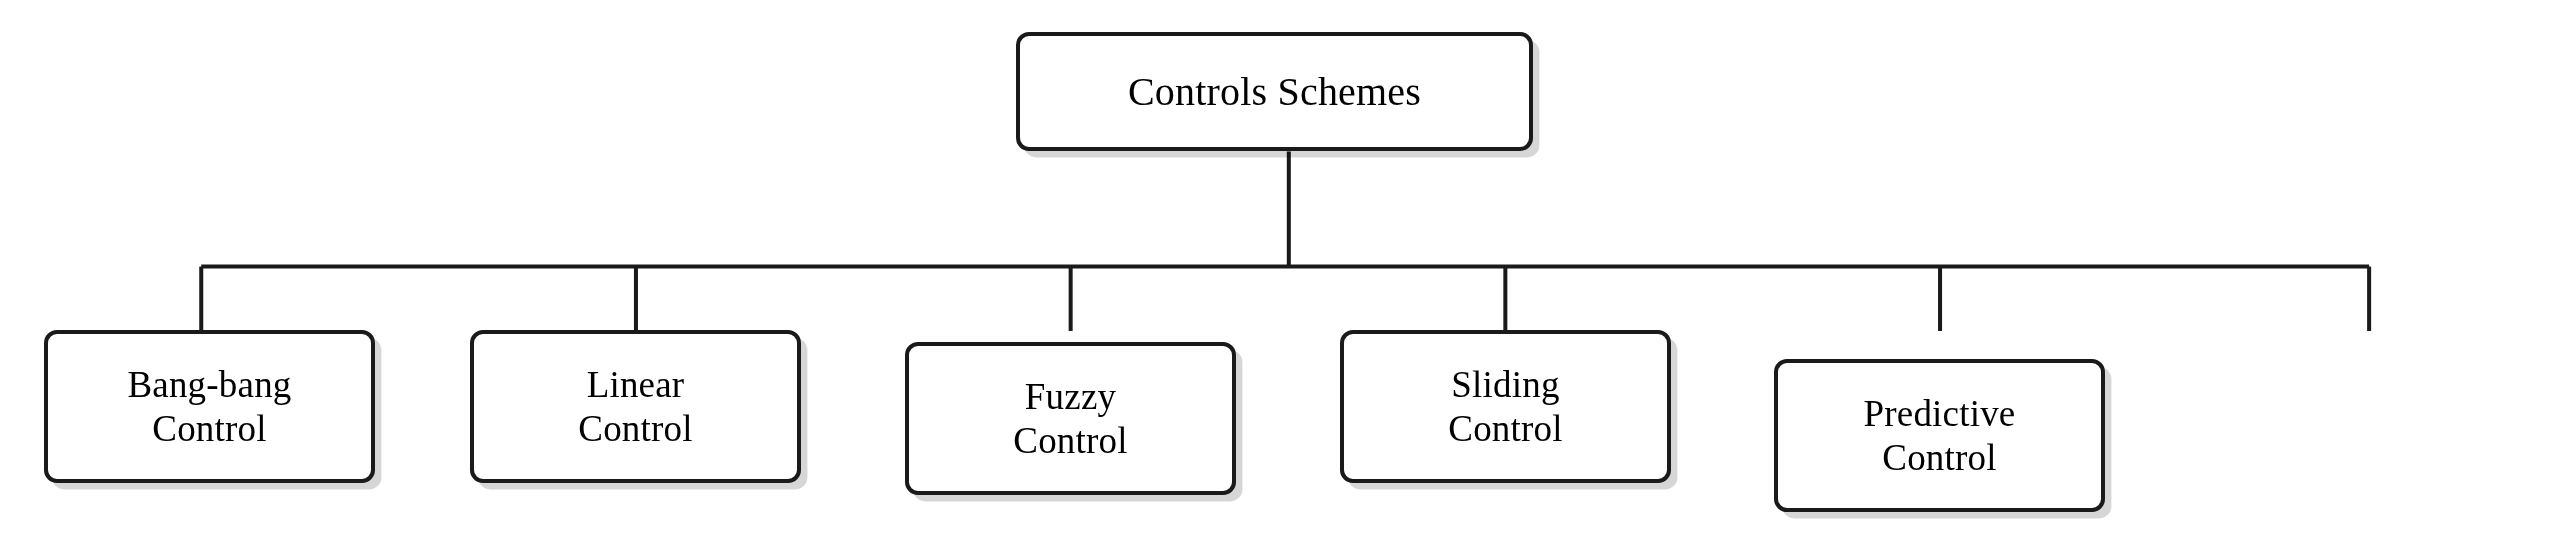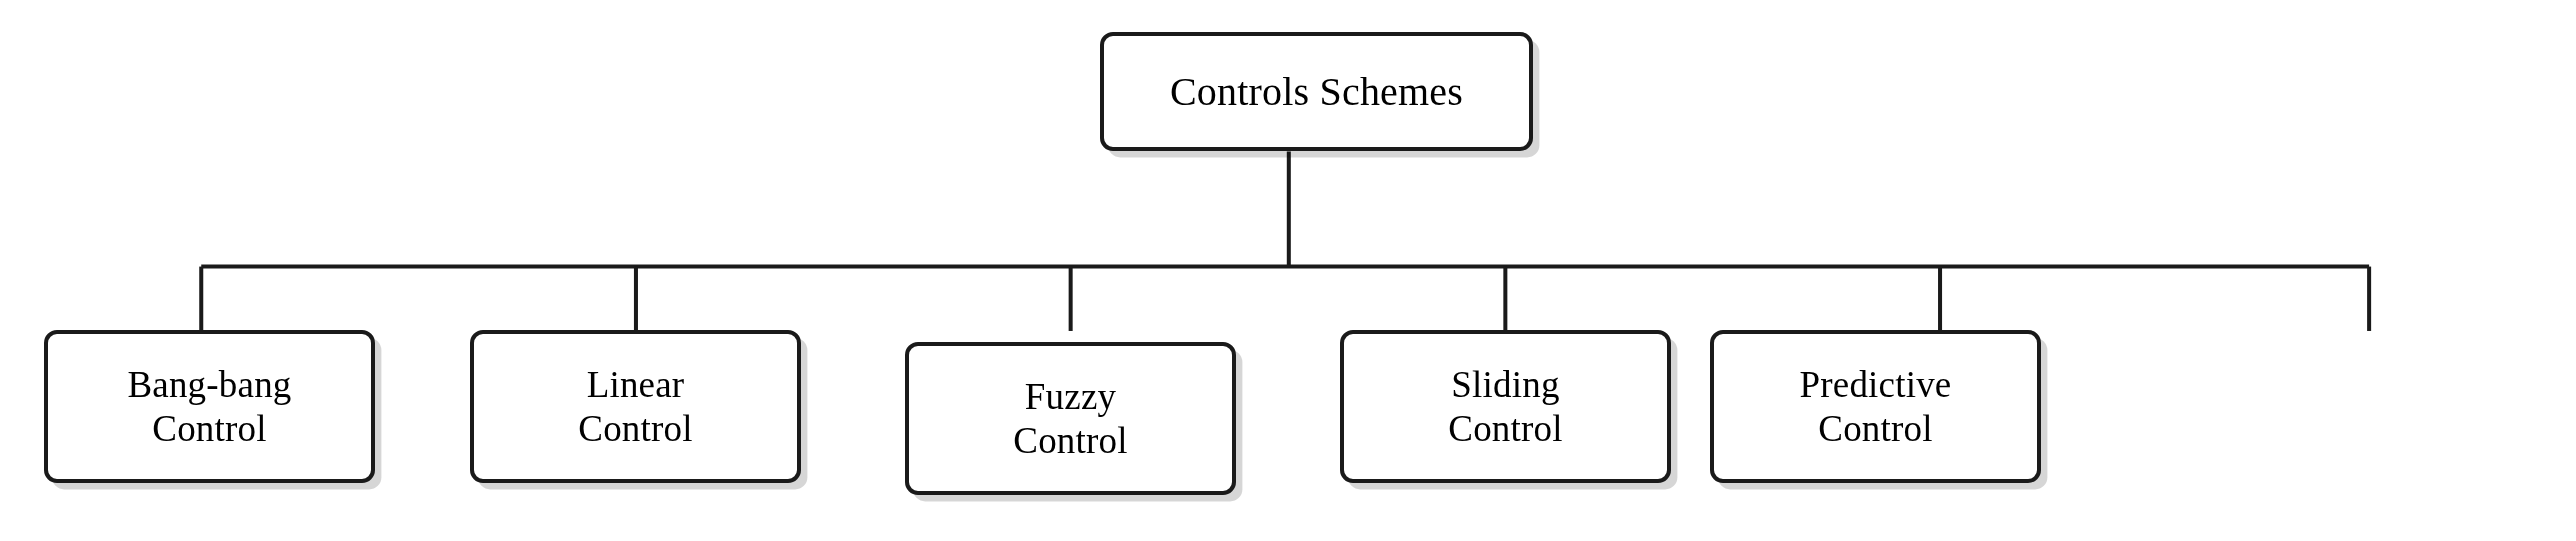--- a/index.html
+++ b/index.html
@@ -57,9 +57,9 @@
 
   
   #node-root {
-    left: 1100px;
+    left: 1016px;
     top: 32px;
-    width: 433px;
+    width: 517px;
     height: 119px;
   }
   #node-root .node-label {

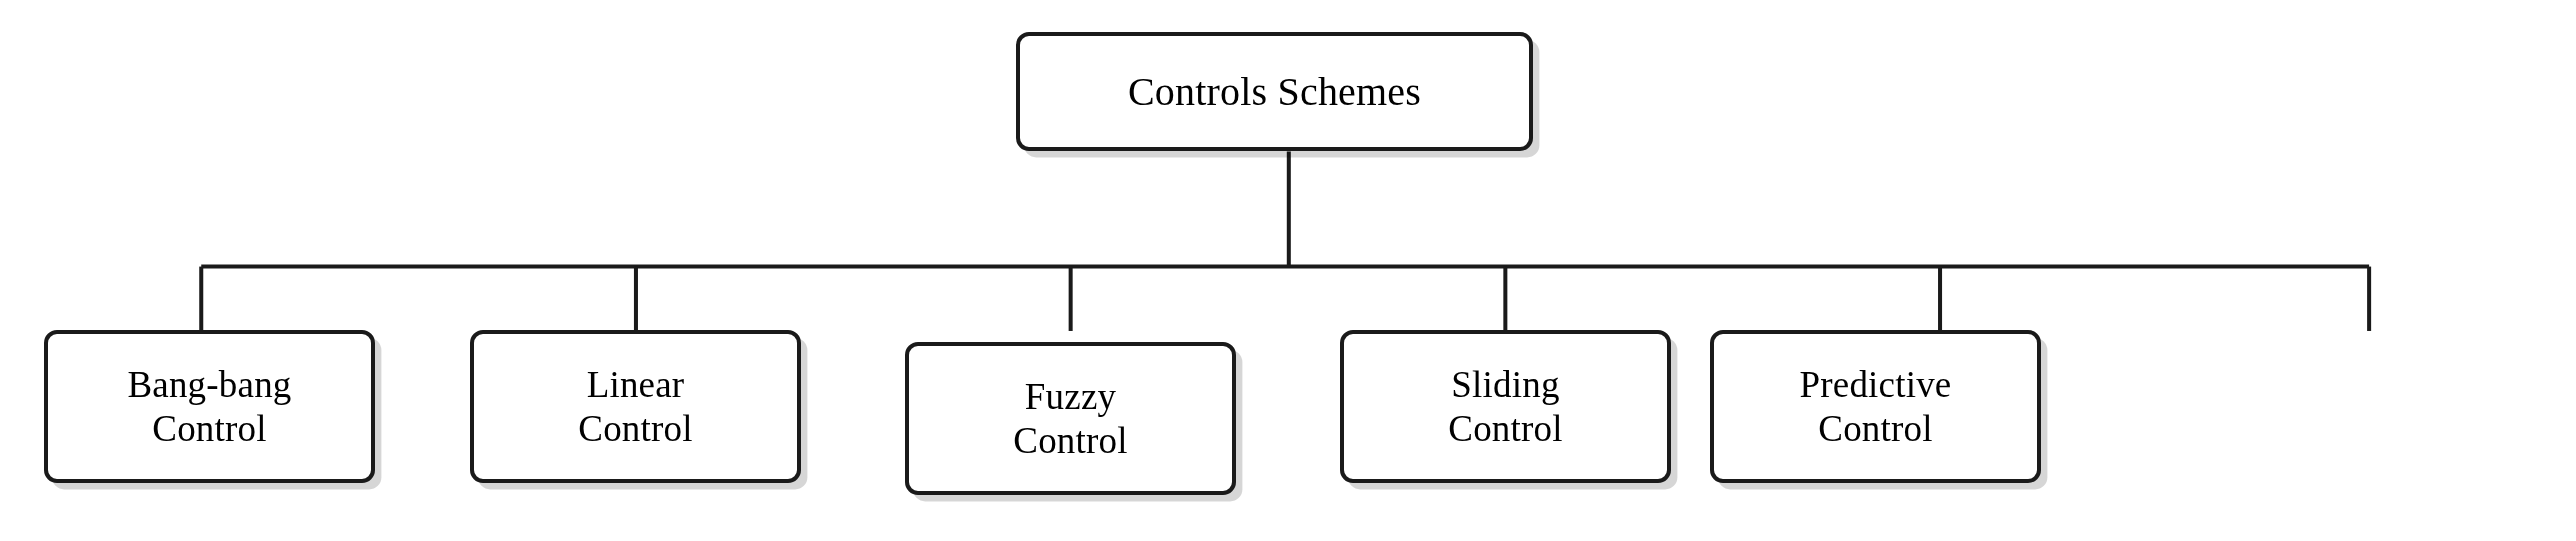--- a/index.html
+++ b/index.html
@@ -80,7 +80,7 @@
   .leaf-1 { left: 470px; }
   .leaf-2 { left: 905px; margin-top: 12px; }
   .leaf-3 { left: 1340px; }
-  .leaf-4 { left: 1710px; }
+  .leaf-4 { left: 1774px; margin-top: 29px; }
   .leaf-5 { left: 2209px; }
 </style>
 </head>

